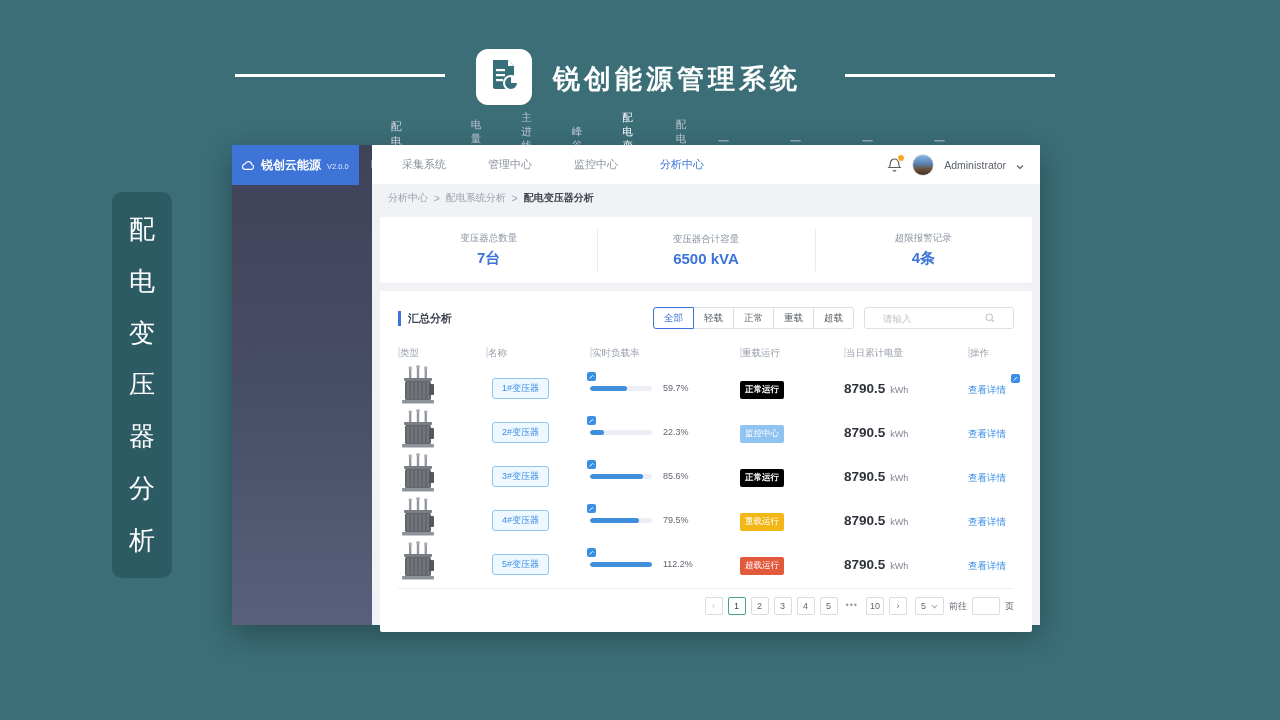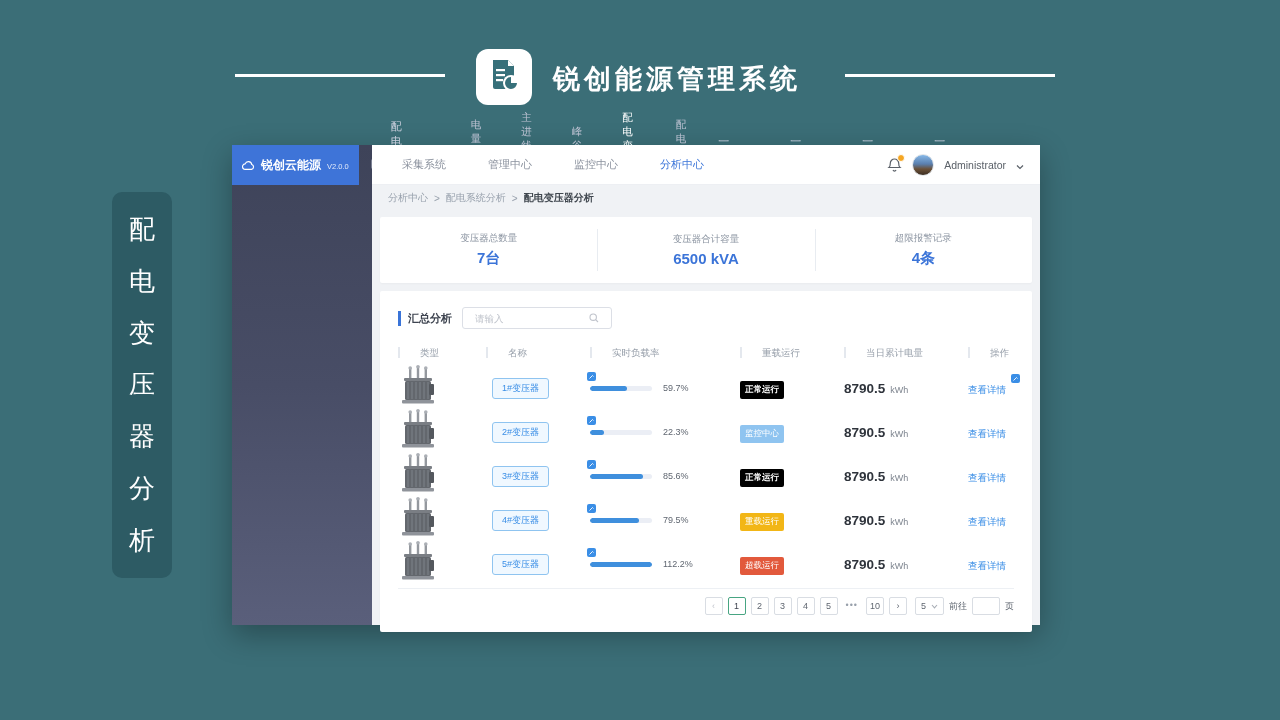--- a/index.html
+++ b/index.html
@@ -274,6 +274,13 @@
         <div class="panel">
           <div class="panel-head">
             <span class="panel-title">汇总分析</span>
+            <div class="filters">
+              <span class="seg active">全部</span>
+              <span class="seg">轻载</span>
+              <span class="seg">正常</span>
+              <span class="seg">重载</span>
+              <span class="seg">超载</span>
+            </div>
             <div class="search">
               <input placeholder="请输入" style="">
               <span>

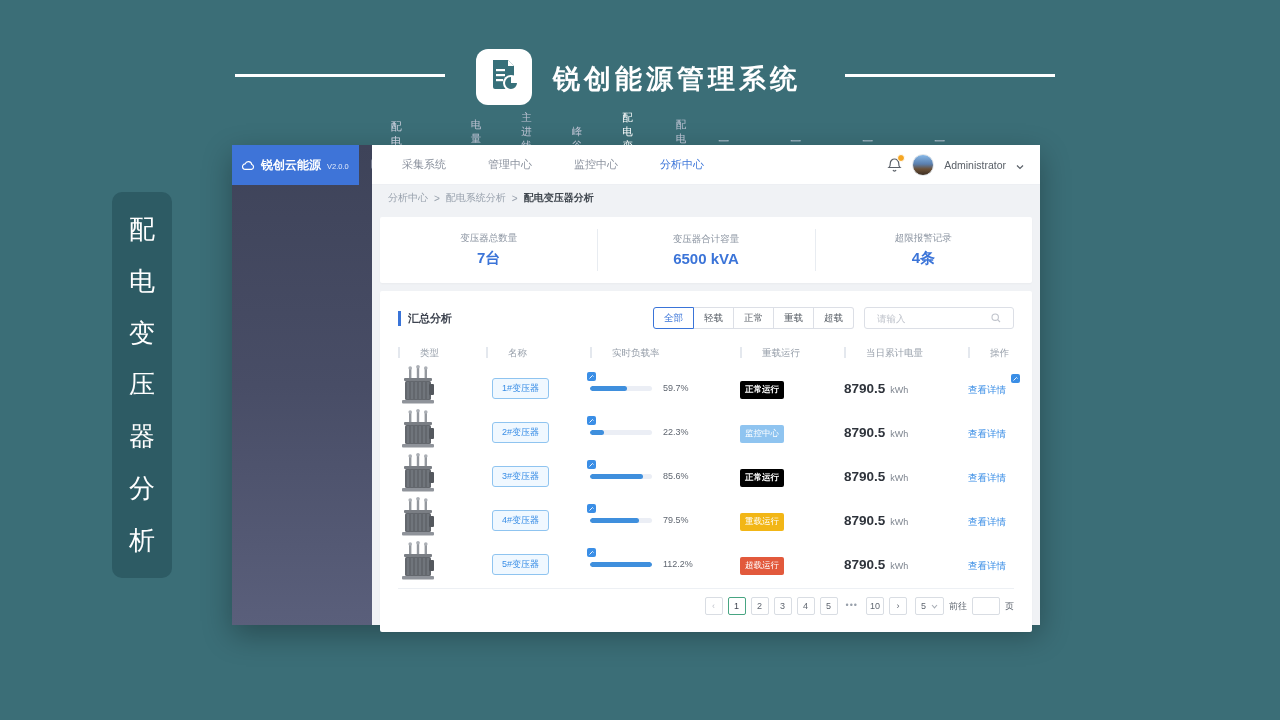--- a/index.html
+++ b/index.html
@@ -60,7 +60,7 @@
   .seg:first-child { border-left:1px solid #DCDFE6; border-radius:3px 0 0 3px; }
   .seg:last-child { border-radius:0 3px 3px 0; }
   .seg.active { color:#3A74D8; border:1px solid #3A74D8; }
-  .search { margin-left:10px; width:150px; height:22px; border:1px solid #DCDFE6; border-radius:3px; display:flex; align-items:center; padding:0 12px; background:#fff; }
+  .search { margin-left:10px; width:150px; height:22px; border:1px solid #DCDFE6; border-radius:3px; display:flex; align-items:center; padding:0 18px; background:#fff; }
   .search input { border:none; outline:none; flex:1; min-width:0; font-size:9.5px; color:#333; background:transparent; }
   .search input::placeholder { color:#C0C4CC; }
 

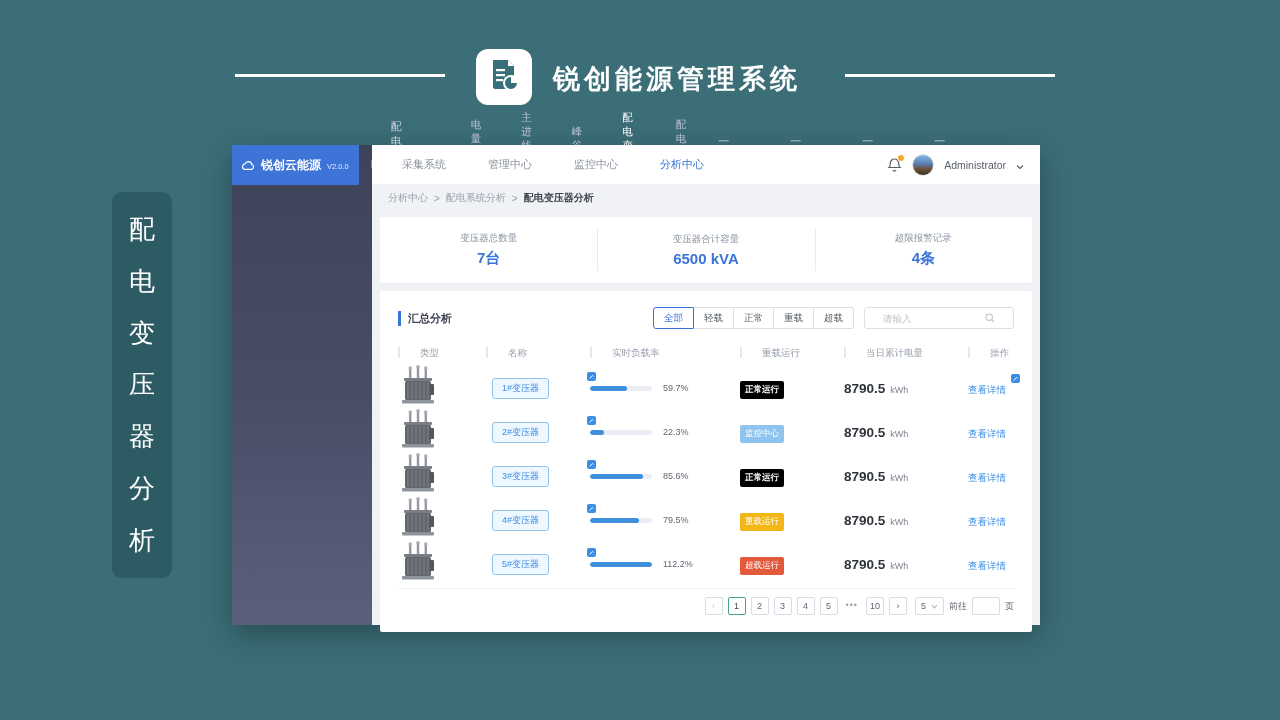--- a/index.html
+++ b/index.html
@@ -66,7 +66,7 @@
 
   .tgrid { display:grid; grid-template-columns:88px 104px 150px 104px 124px 1fr; align-items:center; }
   .thead { height:26px; flex:0 0 26px; margin-top:6px; }
-  .th { font-size:9.5px; color:#98A0AB; border-left:2px solid #E4E8EE; padding-left:20px; line-height:11px; white-space:nowrap; }
+  .th { font-size:9.5px; color:#98A0AB; border-left:2px solid #E4E8EE; padding-left:0; line-height:11px; white-space:nowrap; }
   .trow { height:44px; flex:0 0 44px; }
   .name-wrap { position:relative; display:inline-block;margin-left:6px; }
   .name-btn { display:inline-block; border:1px solid #8FC4F0; background:#F0F8FF; color:#3A8EE6; font-size:9px; padding:3px 9px; border-radius:3px; cursor:pointer; white-space:nowrap; }

